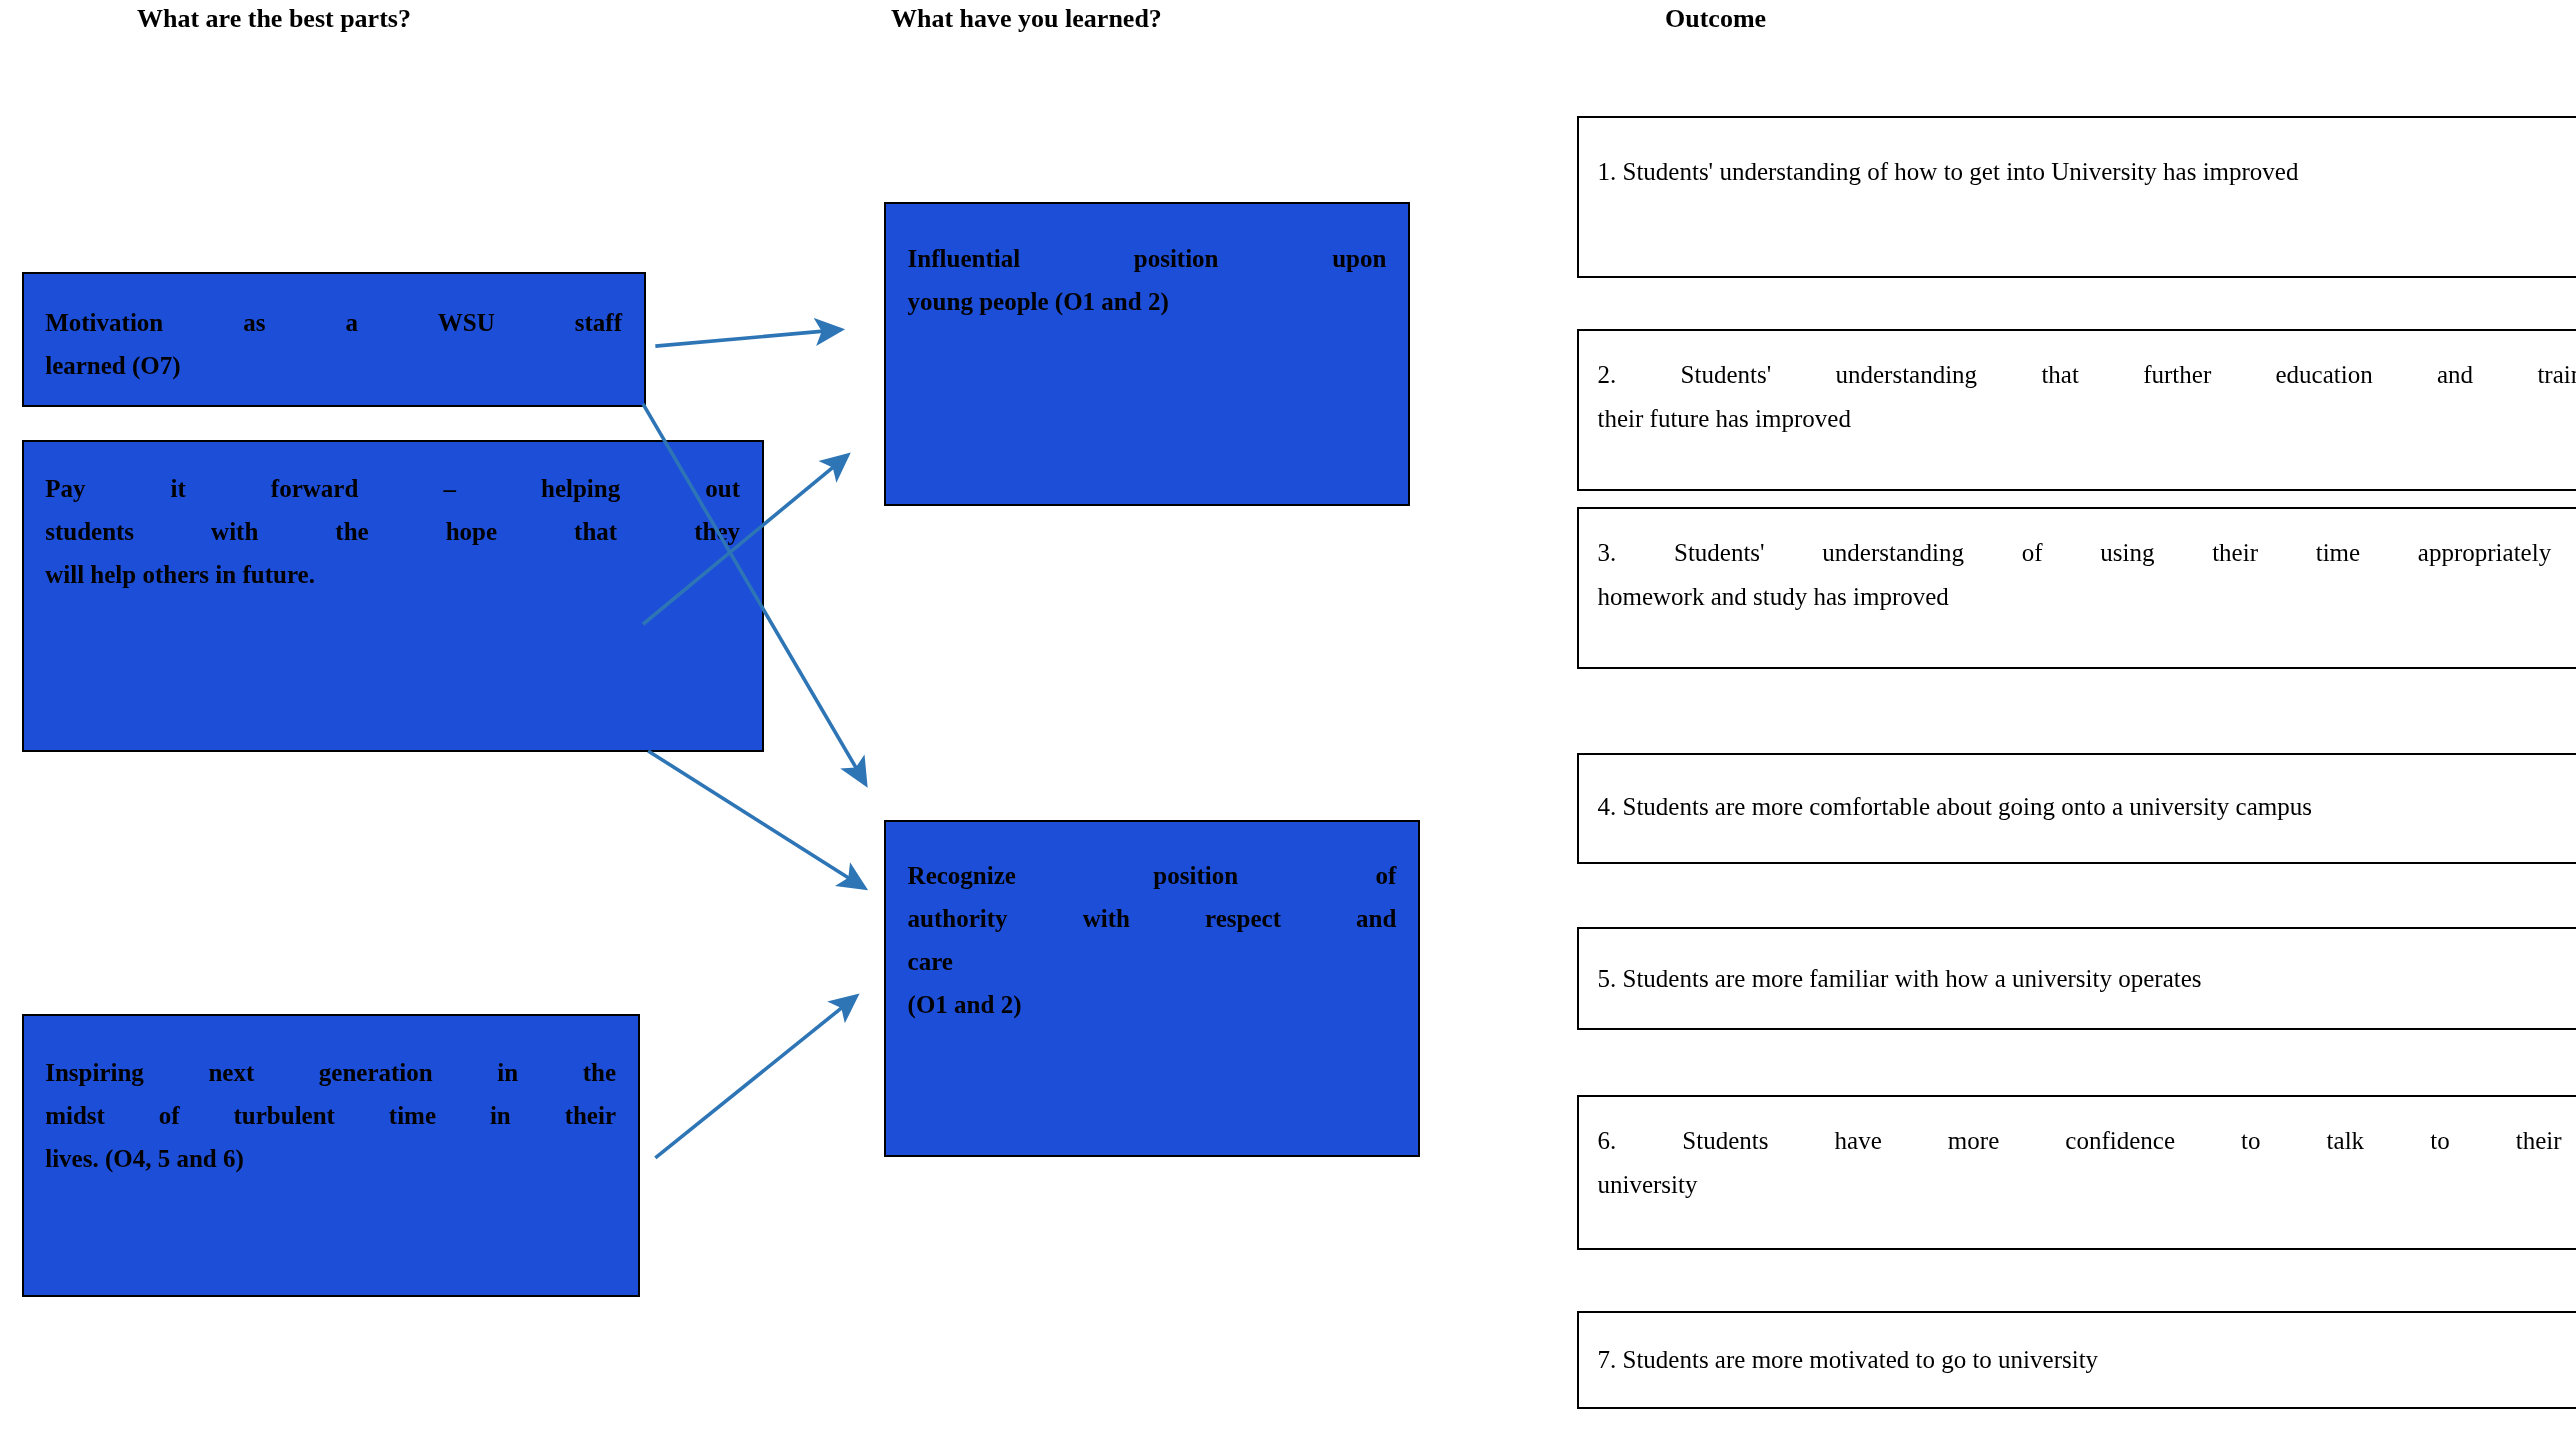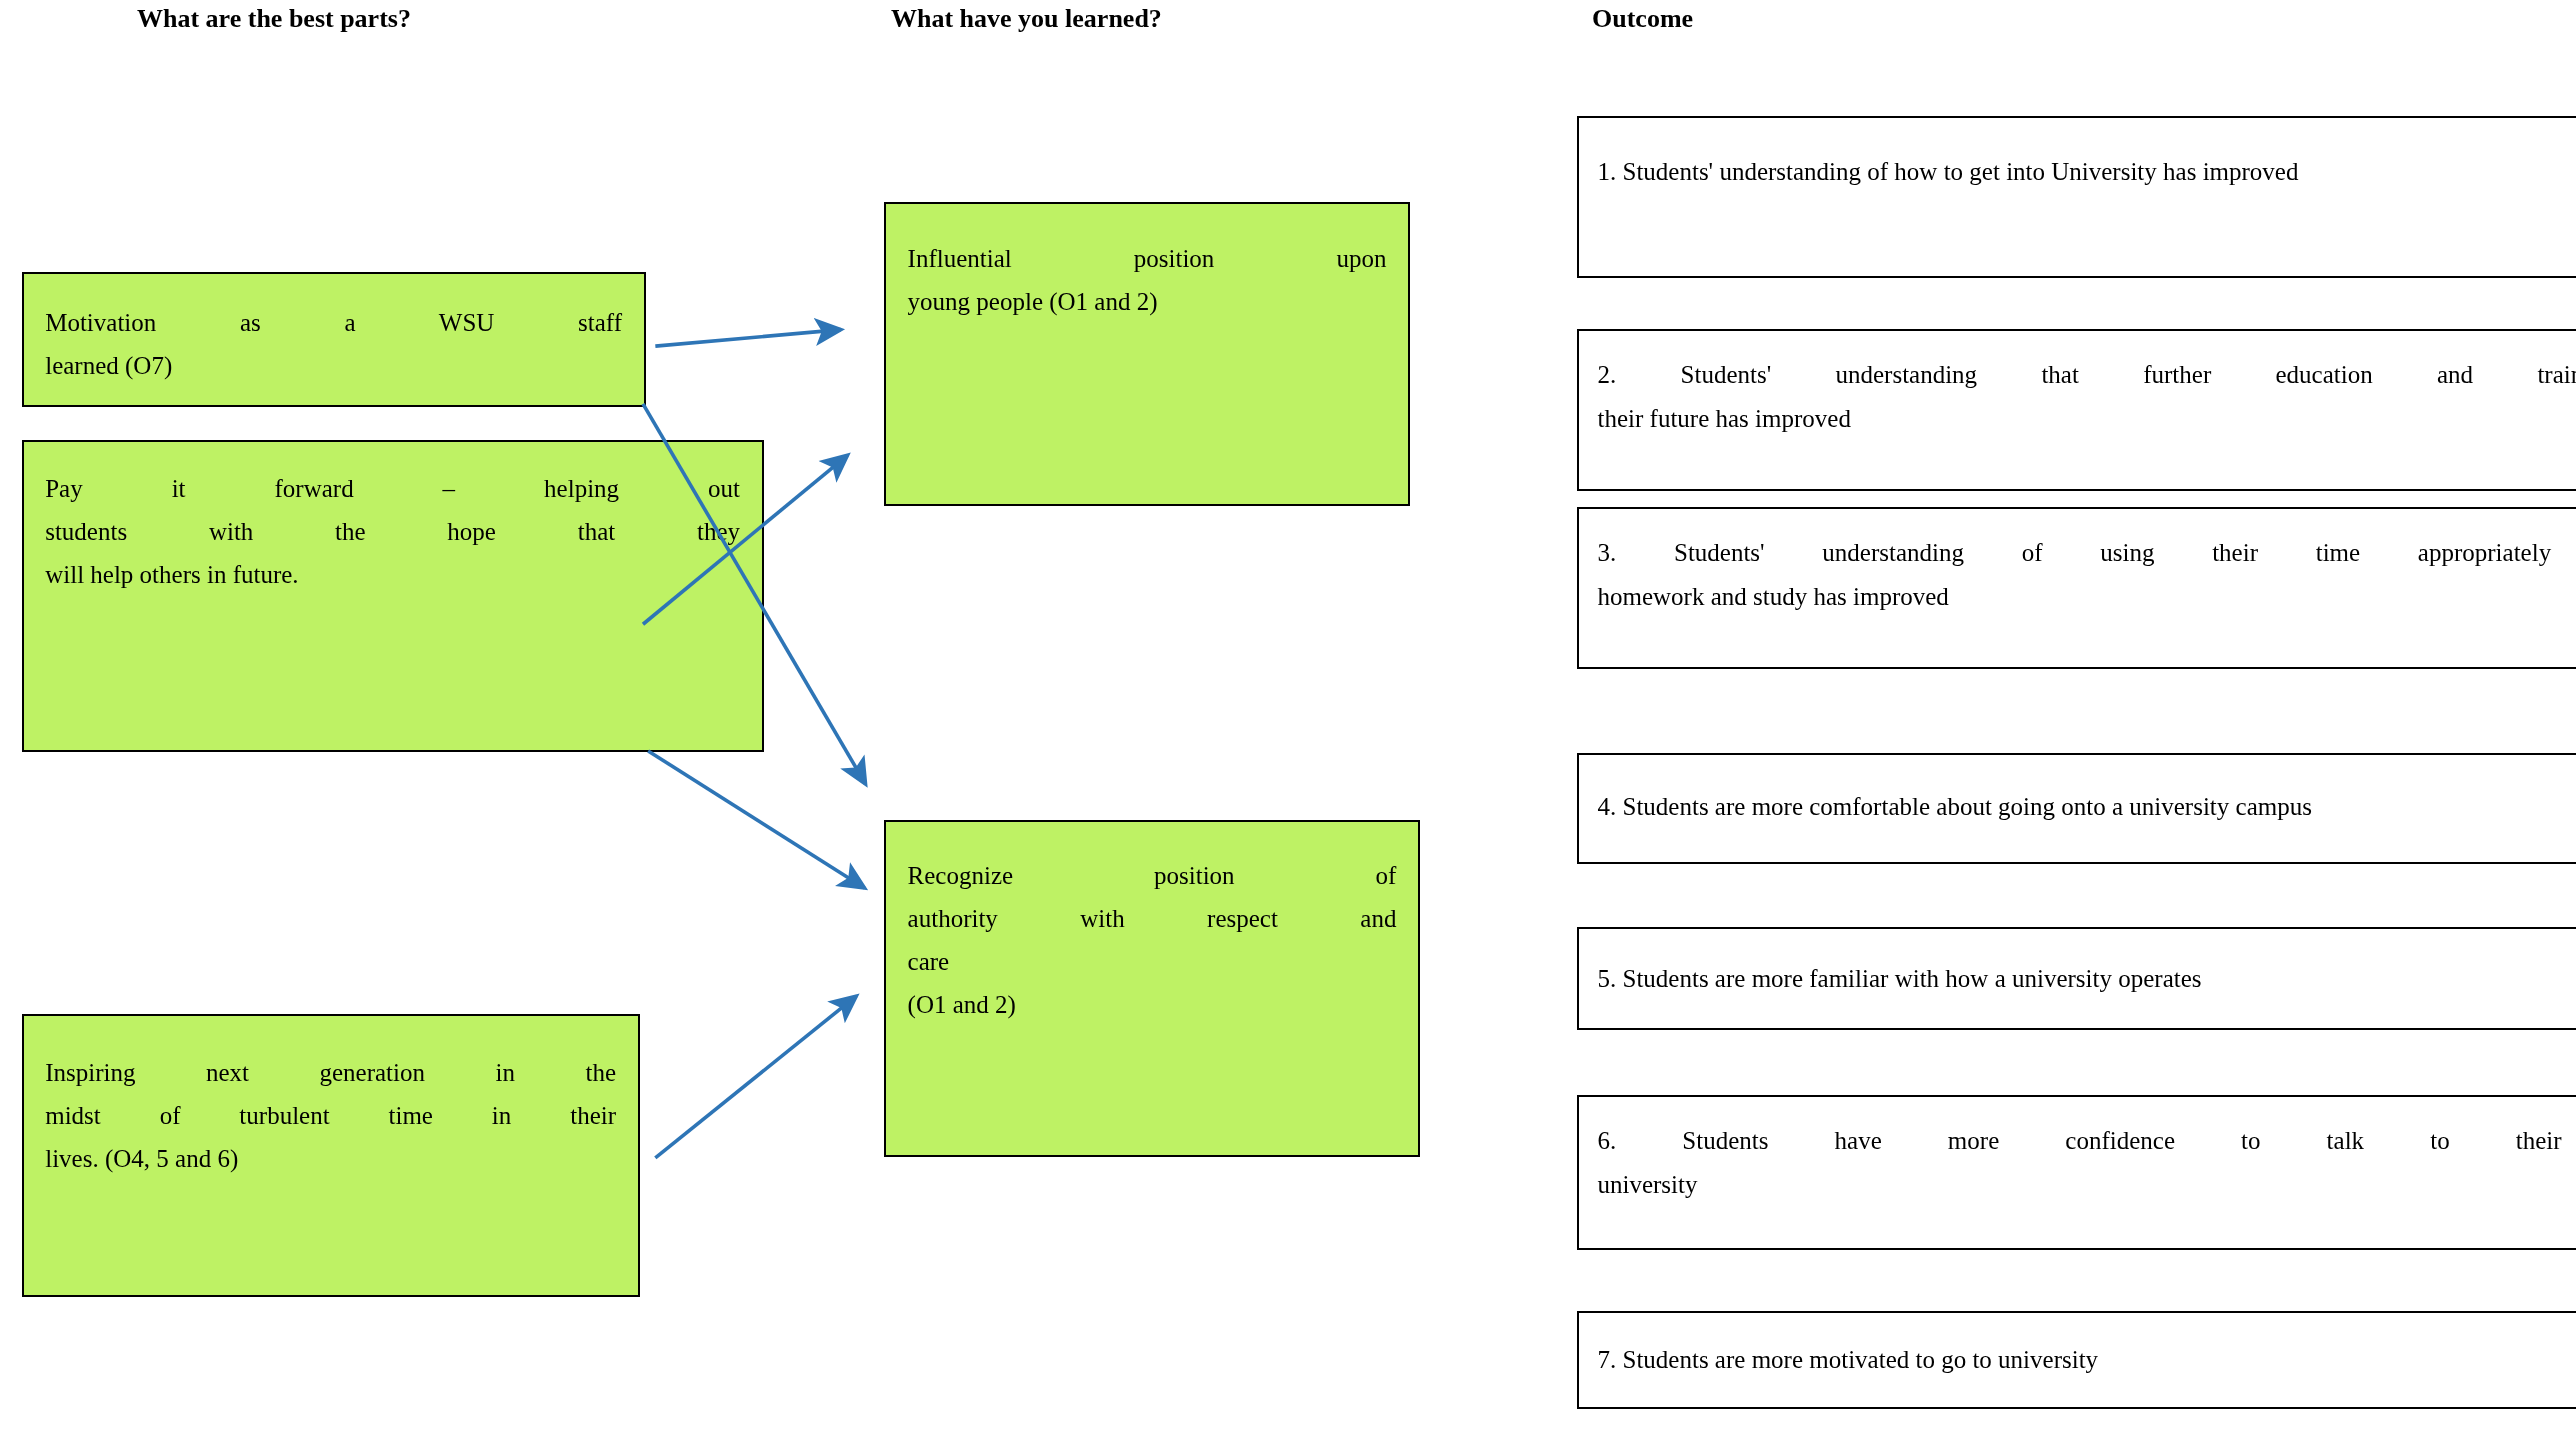--- a/index.html
+++ b/index.html
@@ -75,7 +75,7 @@
 
   <div class="col-header" style="left:891px; top:5.2px;">What have you learned?</div>
 
-  <div class="col-header" style="left:1592px; top:5.2px;">Outcome</div>
+  <div class="col-header" style="left:1665px; top:5.2px;">Outcome</div>
 
   <div class="node-box" style="left:21.6px; top:272px; width:624px; height:135px;">
     <div class="node-text" style="top:27px;">

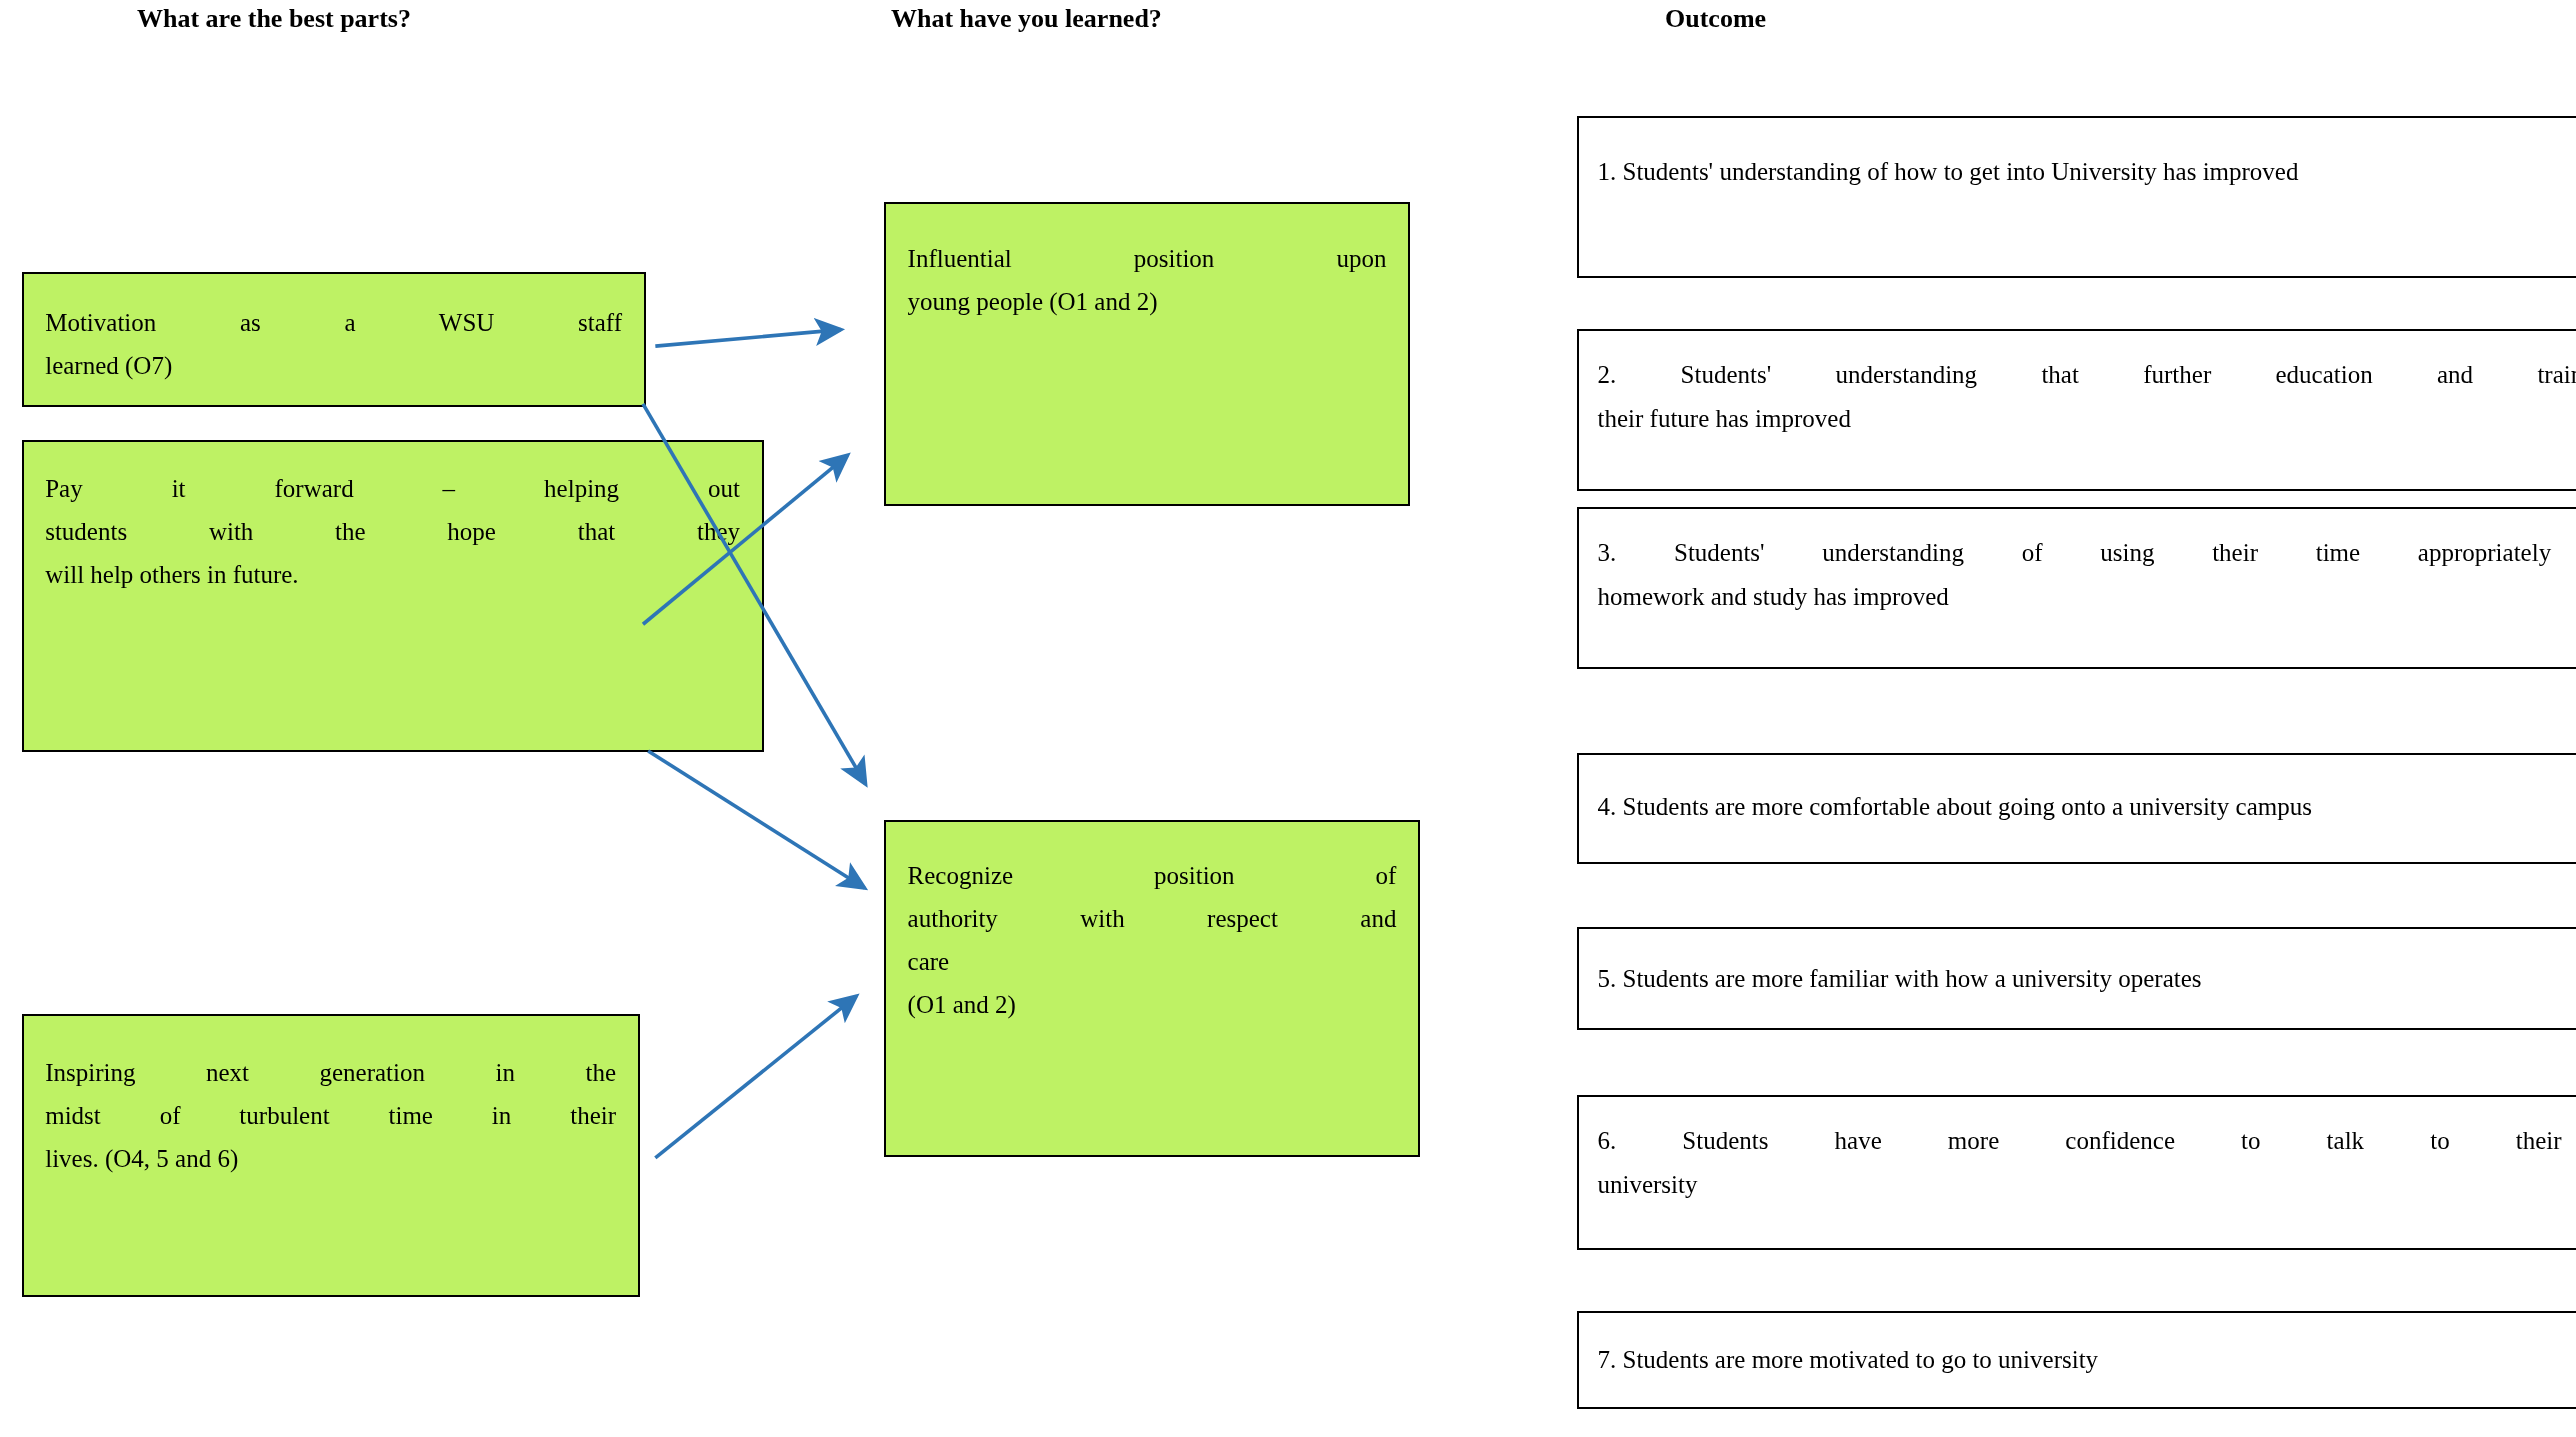--- a/index.html
+++ b/index.html
@@ -29,8 +29,9 @@
   .node-box {
     position: absolute;
     border: 2.6px solid #000000;
-    background: #bef264;
+    background: #1d4ed8;
     box-sizing: border-box;
+    font-weight: bold;
   }
   .node-text {
     position: absolute;

